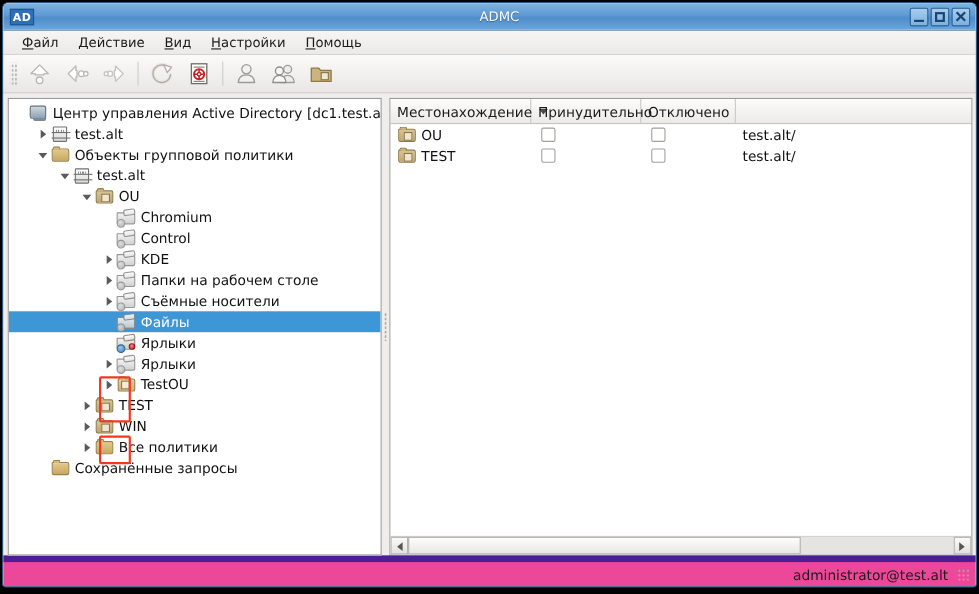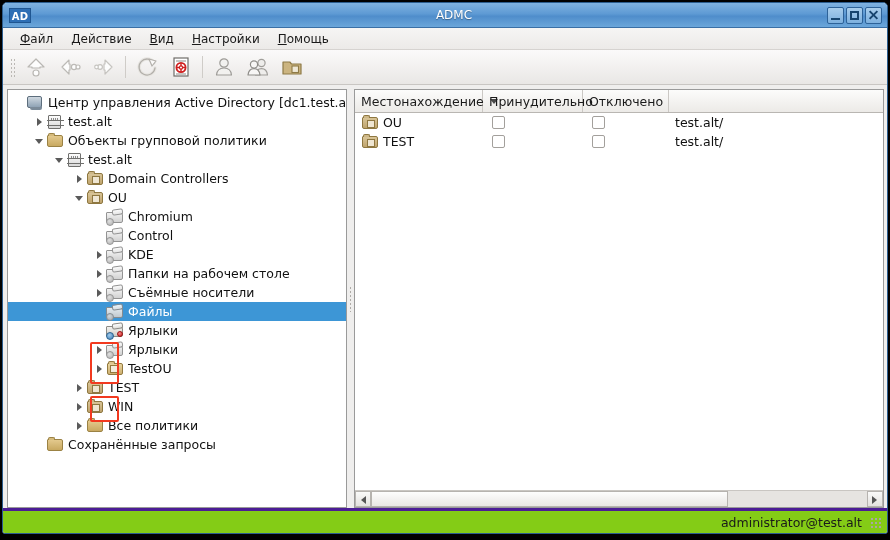--- a/index.html
+++ b/index.html
@@ -313,14 +313,6 @@
           </div>
           <div class="trow">
             <span style="display: inline-block; flex: 0 0 66px; width: 66px;"></span>
-            <span class="arrow closed"></span>
-            <div class="ticon">
-              <span class="ic-ou"></span>
-            </div>
-            <span class="tlabel">Domain Controllers</span>
-          </div>
-          <div class="trow">
-            <span style="display: inline-block; flex: 0 0 66px; width: 66px;"></span>
             <span class="arrow open"></span>
             <div class="ticon">
               <span class="ic-ou"></span>

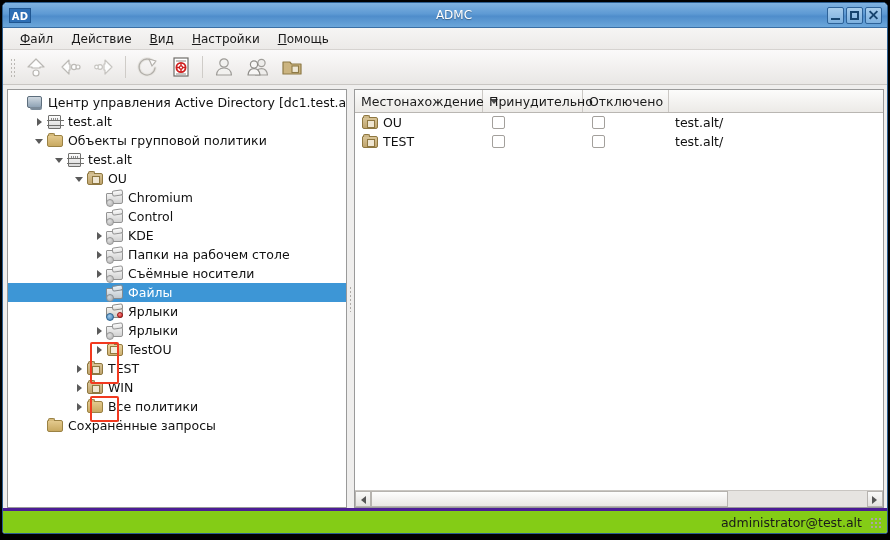--- a/index.html
+++ b/index.html
@@ -171,7 +171,7 @@
 
   
   .statusbar{flex:0 0 22px;height:22px;display:flex;align-items:center;justify-content:flex-end;
-    background:#84cc16;border-top:3px solid #4c1d95;padding-right:6px;font-size:12.5px;color:#1a1a1a;}
+    background:#ec4899;border-top:6px solid #4c1d95;padding-right:6px;font-size:12.5px;color:#1a1a1a;}
   .resizer{width:12px;height:12px;margin-left:7px;
     background-image:radial-gradient(#a9a6a2 1px,transparent 1px);
     background-size:4px 4px;background-position:1px 1px;}

